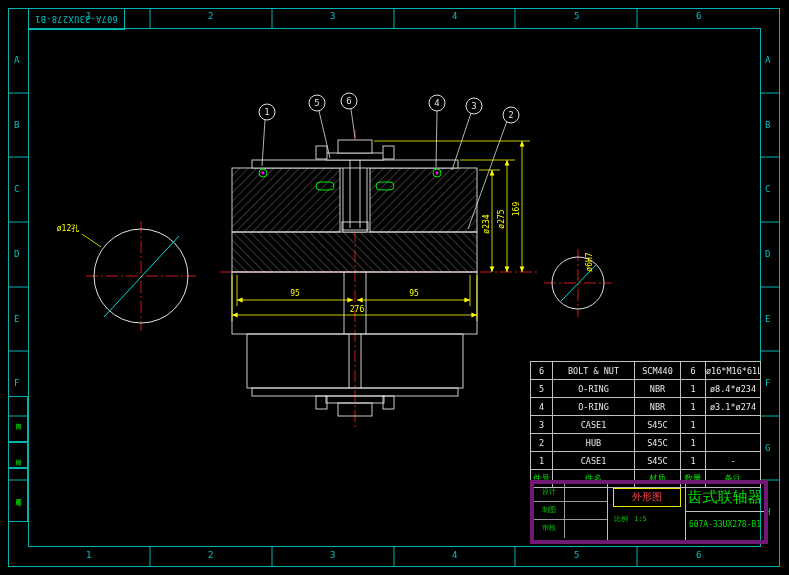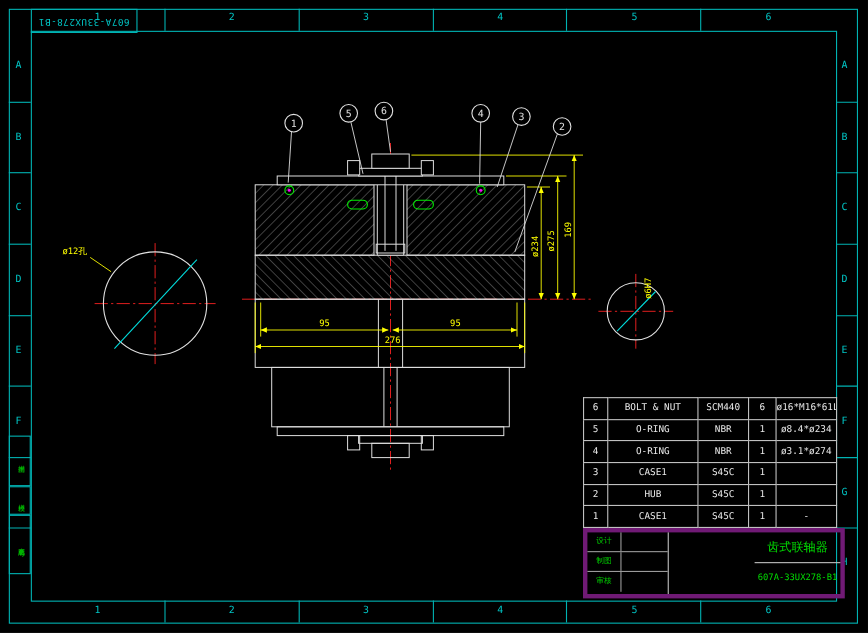--- a/index.html
+++ b/index.html
@@ -293,6 +293,13 @@
       <td>1</td>
       <td>-</td>
     </tr>
+    <tr class="hdr">
+      <td>件号</td>
+      <td>件名</td>
+      <td>材质</td>
+      <td>数量</td>
+      <td>备注</td>
+    </tr>
   </tbody>
     </table>
 

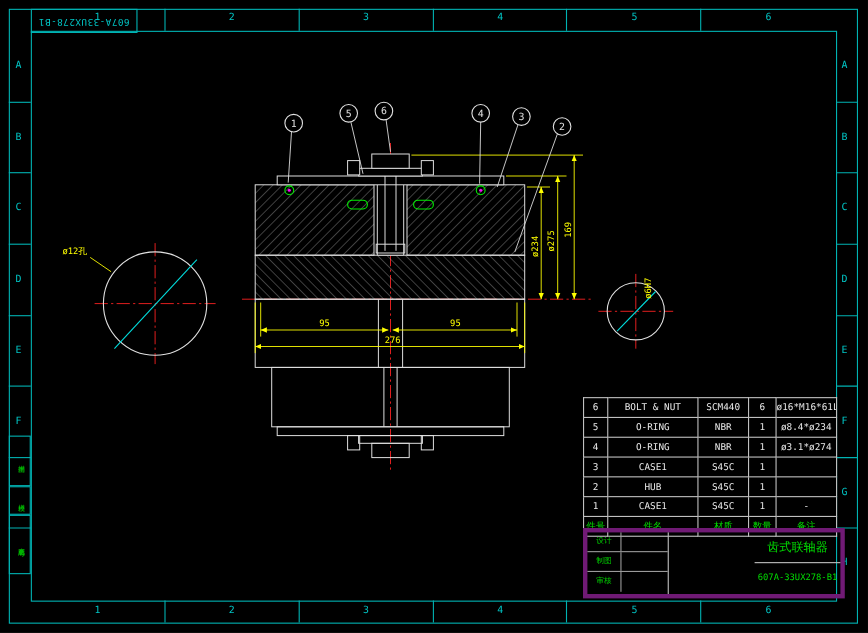--- a/index.html
+++ b/index.html
@@ -318,6 +318,12 @@
           <div class="fill"></div>
       </div>
     </div>
+    <div class="col tb-mid">
+      <div class="viewbox">外形图</div>
+      <div class="scale">
+        <span>比例</span><b>1:5</b>
+      </div>
+    </div>
     <div class="col tb-right">
       <div class="pname">齿式联轴器</div>
       <div class="pnum">607A-33UX278-B1</div>

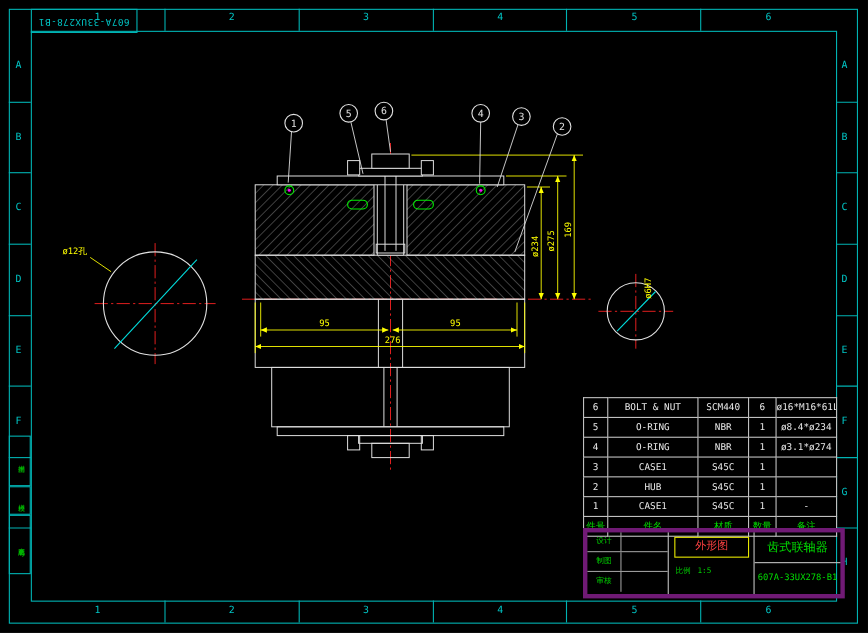--- a/index.html
+++ b/index.html
@@ -32,7 +32,7 @@
   .scale{position:absolute;left:6px;top:30px;color:#00cc00;font-size:7px;}
   .scale b{color:#00cc00;font-weight:normal;margin-left:6px;}
   .tb-right{left:152px;width:78px;}
-  .pname{height:28px;border-bottom:1px solid #c0c0c0;color:#00dd00;font-size:11px;line-height:27px;text-align:center;box-sizing:border-box;}
+  .pname{height:28px;border-bottom:1px solid #c0c0c0;color:#00dd00;font-size:15px;line-height:27px;text-align:center;box-sizing:border-box;}
   .pnum{height:27px;color:#00dd00;font-size:8px;line-height:26px;text-align:center;}
   
   .strip{position:absolute;left:8px;width:20px;border:1px solid #00b3b3;box-sizing:border-box;

